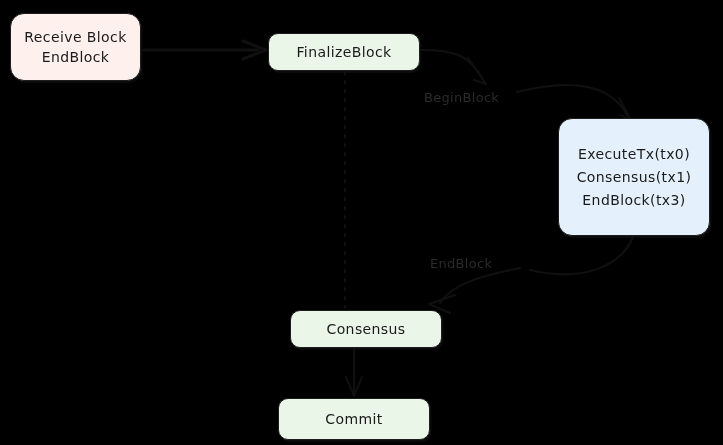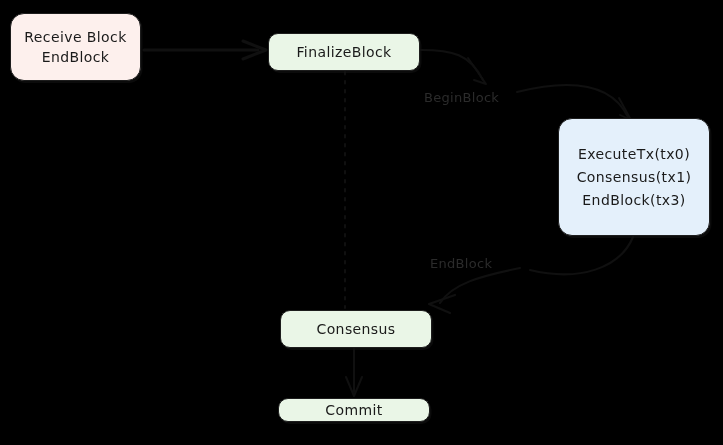--- a/index.html
+++ b/index.html
@@ -41,7 +41,7 @@
   #n-finalize { left: 268px; top: 33px;  width: 152px; height: 38px; }
   #n-execute  { left: 558px; top: 118px; width: 152px; height: 118px; border-radius: 14px;
                 justify-content: center; gap: 3px; }
-  #n-consensus{ left: 280px; top: 310px; width: 152px; height: 38px; }
+  #n-consensus{ left: 290px; top: 310px; width: 152px; height: 38px; }
   #n-commit   { left: 278px; top: 398px; width: 152px; height: 24px; }
 
   #n-execute .tx-line { display: block; }

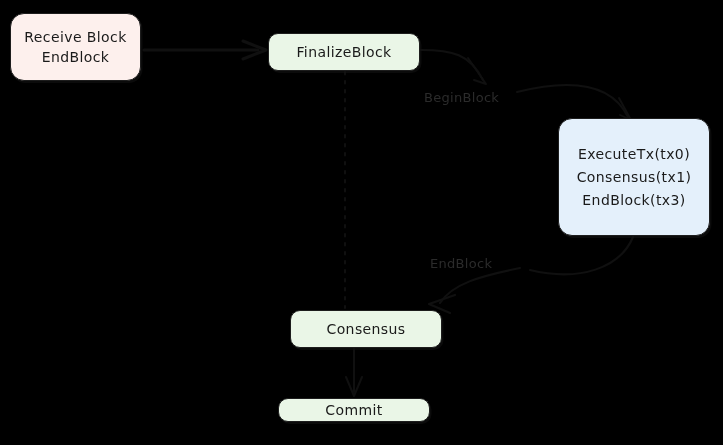--- a/index.html
+++ b/index.html
@@ -42,7 +42,7 @@
   #n-execute  { left: 558px; top: 118px; width: 152px; height: 118px; border-radius: 14px;
                 justify-content: center; gap: 3px; }
   #n-consensus{ left: 290px; top: 310px; width: 152px; height: 38px; }
-  #n-commit   { left: 278px; top: 398px; width: 152px; height: 24px; }
+  #n-commit   { left: 278px; top: 398px; width: 152px; height: 42px; }
 
   #n-execute .tx-line { display: block; }
 

